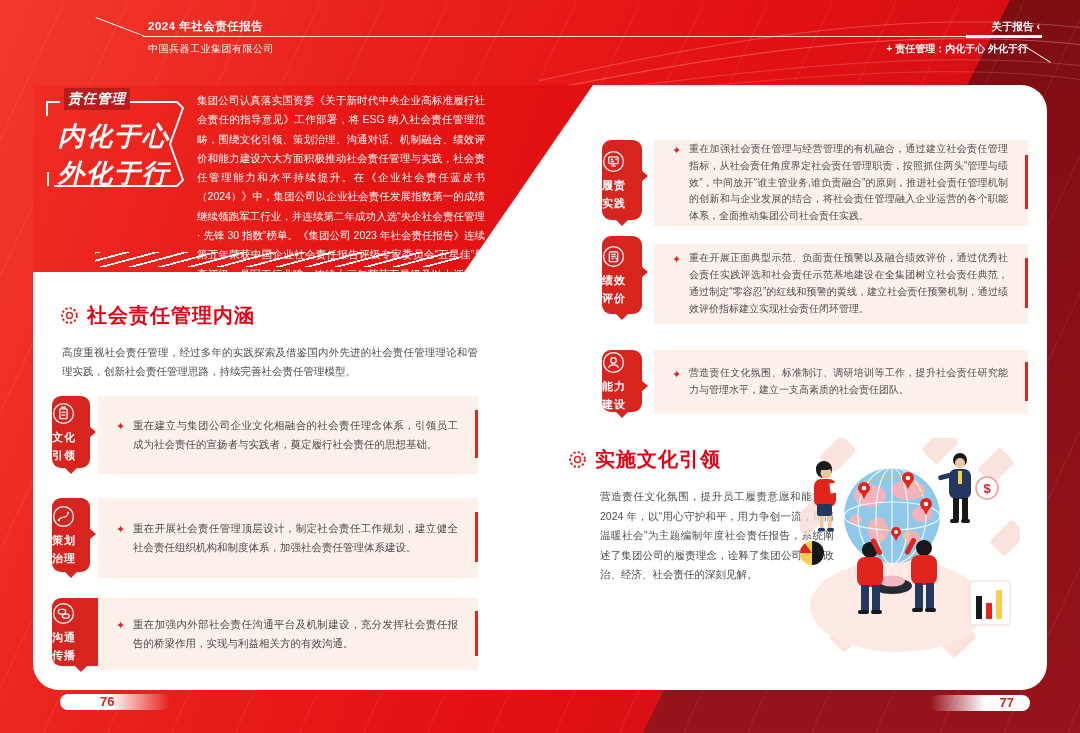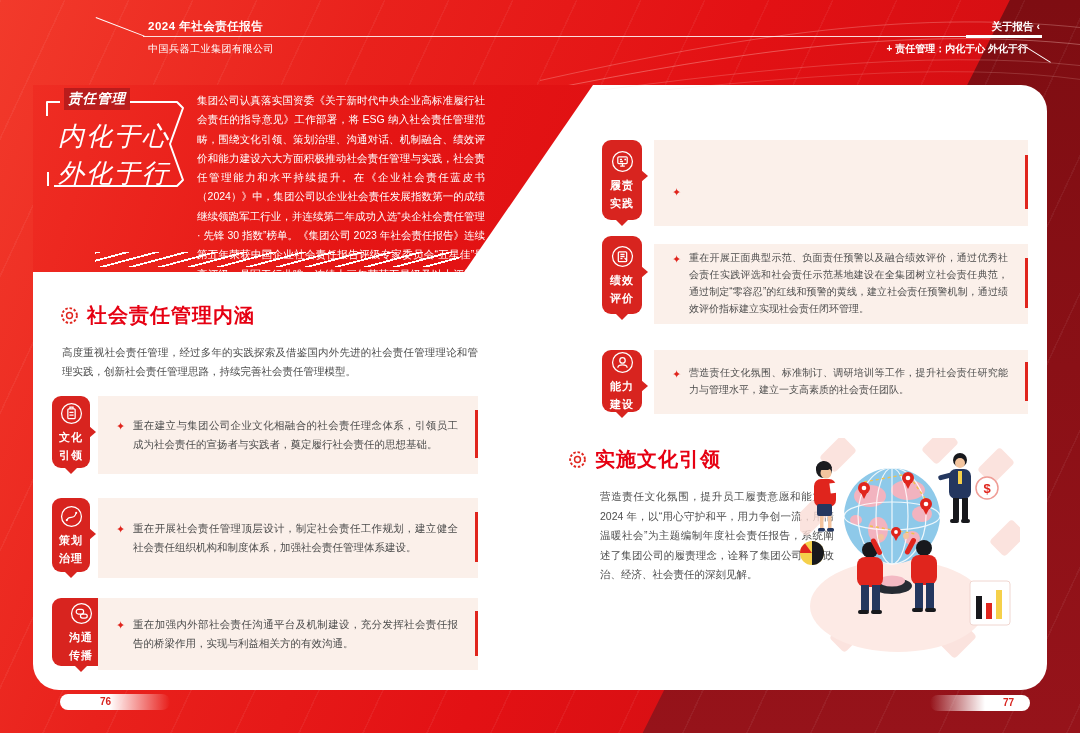--- a/index.html
+++ b/index.html
@@ -37,7 +37,7 @@
   
   .flag-svg{left:44px;top:94px;width:150px;height:110px;z-index:3;}
   .banner-tag{left:64px;top:88px;color:#fff;font-size:13.5px;font-weight:bold;font-style:italic;letter-spacing:1px;z-index:4;background:#b91c1c;padding:2px 4px;}
-  .banner-title{left:58px;top:118px;color:#fff;font-size:26px;line-height:37px;font-weight:400;font-style:italic;letter-spacing:2px;z-index:4;}
+  .banner-title{left:58px;top:118px;color:#fff;font-size:26px;line-height:37px;font-weight:700;font-style:italic;letter-spacing:2px;z-index:4;}
   .banner-para{left:197px;top:91px;width:288px;color:#fff;font-size:10.5px;line-height:19.3px;text-align:justify;z-index:4;}
   
   .sec-head{display:flex;align-items:center;gap:8px;z-index:3;}

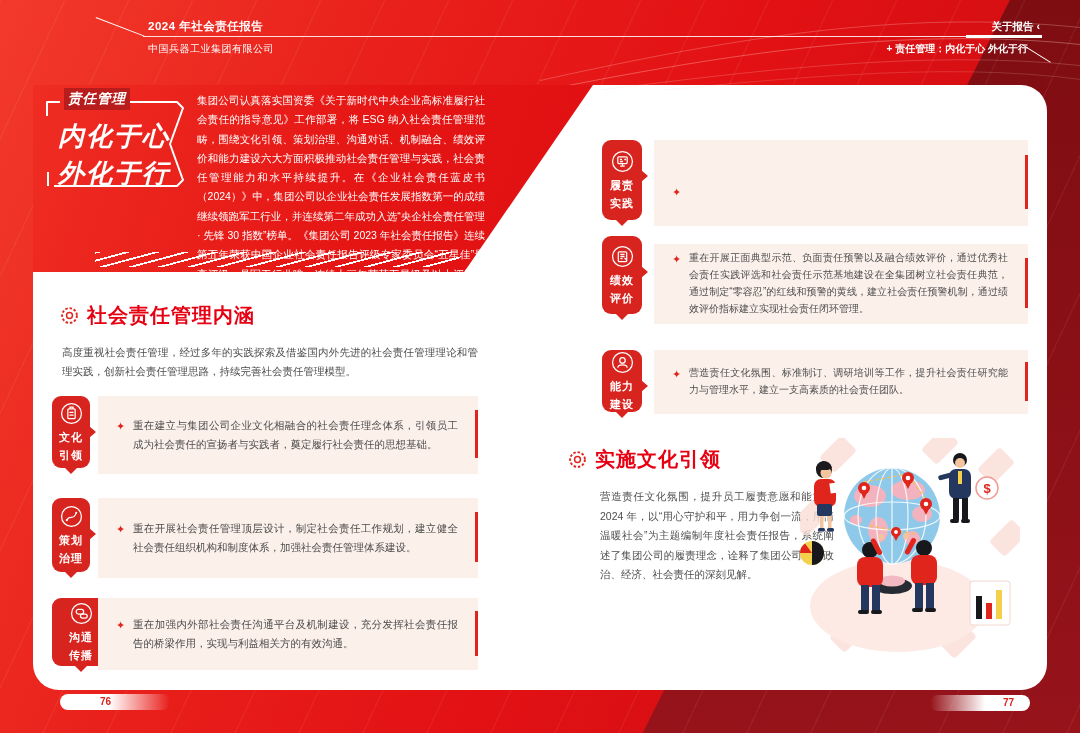--- a/index.html
+++ b/index.html
@@ -161,7 +161,7 @@
   <div class="bl">实践</div>
 </div>
 <div class="abs pinkbox" style="left:654px;top:140px;width:374px;height:86px;">
-  <div class="itext small"><span class="bullet">✦</span></div>
+  <div class="itext small"><span class="bullet">✦</span><span>重在加强社会责任管理与经营管理的有机融合，通过建立社会责任管理指标，从社会责任角度界定社会责任管理职责，按照抓住两头“管理与绩效”，中间放开“谁主管业务,谁负责融合”的原则，推进社会责任管理机制的创新和与企业发展的结合，将社会责任管理融入企业运营的各个职能体系，全面推动集团公司社会责任实践。</span></div>
 </div>
 
 <div class="abs badge" style="left:602px;top:236px;width:40px;height:78px;">

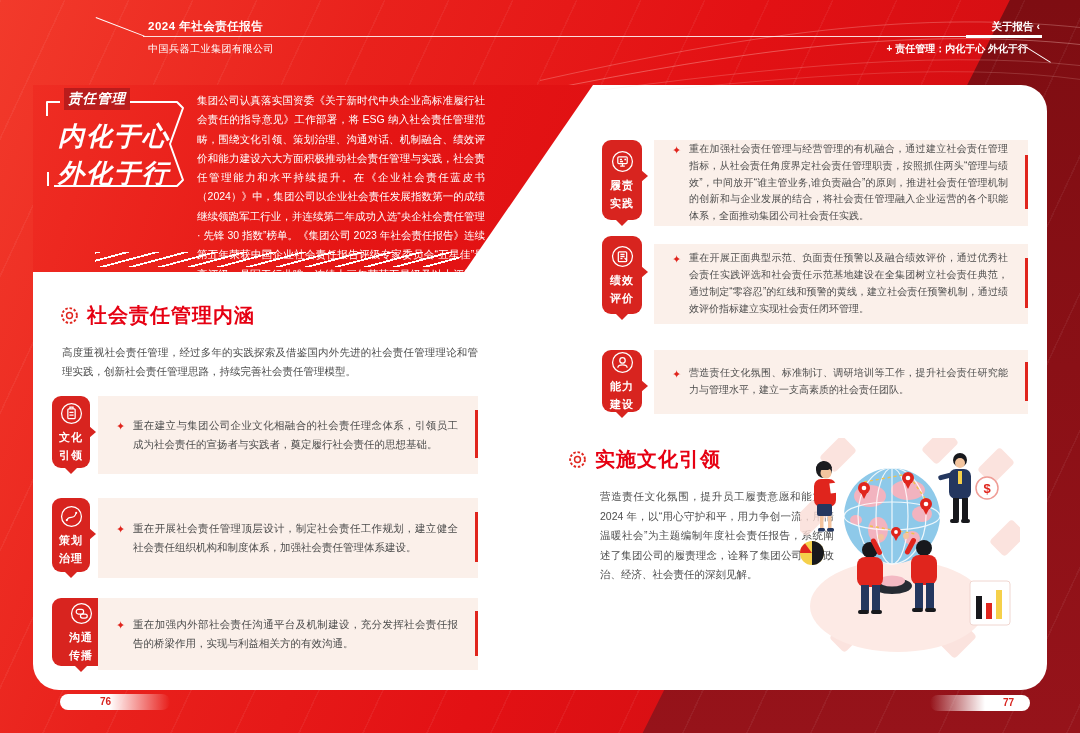--- a/index.html
+++ b/index.html
@@ -45,7 +45,7 @@
   .sec-intro{color:#4d4d4d;font-size:10.5px;line-height:19px;text-align:justify;z-index:3;}
   
   .badge{background:#d8241f;border-radius:9px;color:#fff;z-index:3;
-    display:flex;flex-direction:column;align-items:center;justify-content:center;gap:3px;}
+    display:flex;flex-direction:column;align-items:flex-start;justify-content:center;gap:3px;}
   .badge::after{content:'';position:absolute;right:-6px;top:30px;border:6px solid transparent;border-left:7px solid #d8241f;border-right:0;}
   .badge::before{content:'';position:absolute;left:50%;bottom:-6px;transform:translateX(-50%);border:7px solid transparent;border-top:7px solid #d8241f;border-bottom:0;}
   .badge .bl{font-size:11px;line-height:15px;font-weight:bold;letter-spacing:1px;}

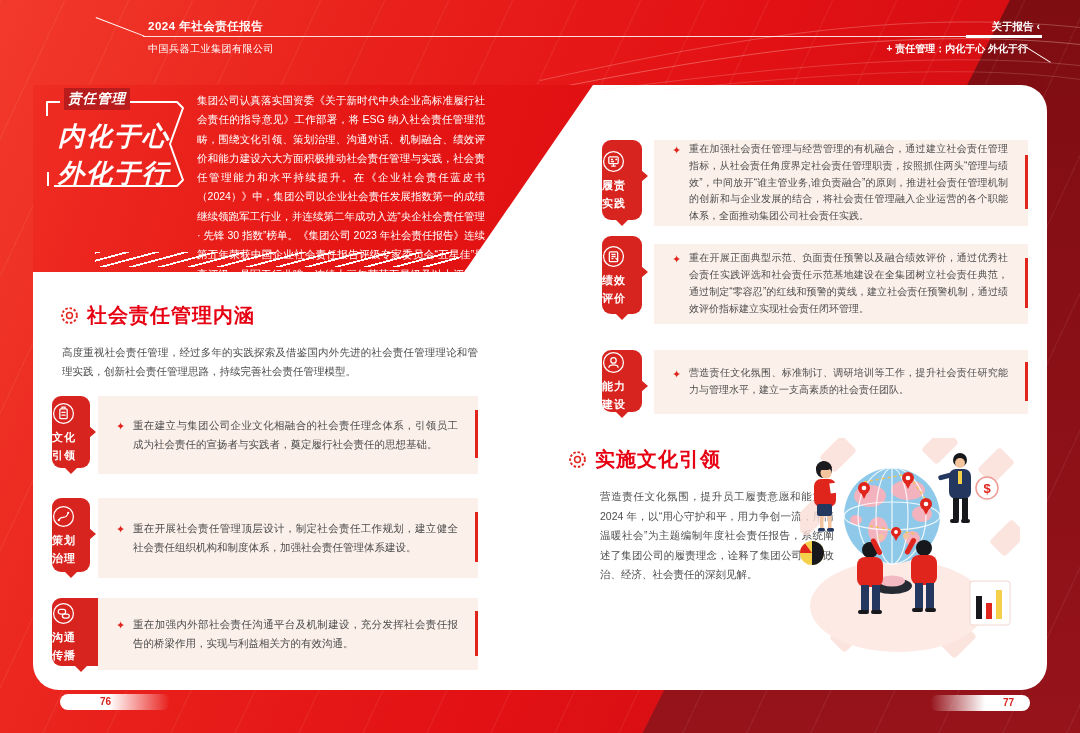--- a/index.html
+++ b/index.html
@@ -57,7 +57,7 @@
   .bullet{position:absolute;left:0;top:1px;color:#e0251d;font-size:11px;}
   .sec2-text{color:#4d4d4d;font-size:10.5px;line-height:19.5px;text-align:justify;z-index:3;}
   
-  .pill{height:16px;border-radius:8px;z-index:2;font-size:10px;font-weight:bold;color:#d8241f;line-height:16px;}
+  .pill{height:16px;border-radius:8px;z-index:2;font-size:13px;font-weight:bold;color:#d8241f;line-height:16px;}
   .pill-left{left:60px;top:694px;width:110px;padding-left:40px;box-sizing:border-box;
     background:linear-gradient(to right,#ffffff 45%,rgba(255,255,255,0));}
   .pill-right{left:930px;top:695px;width:100px;text-align:right;padding-right:16px;box-sizing:border-box;

